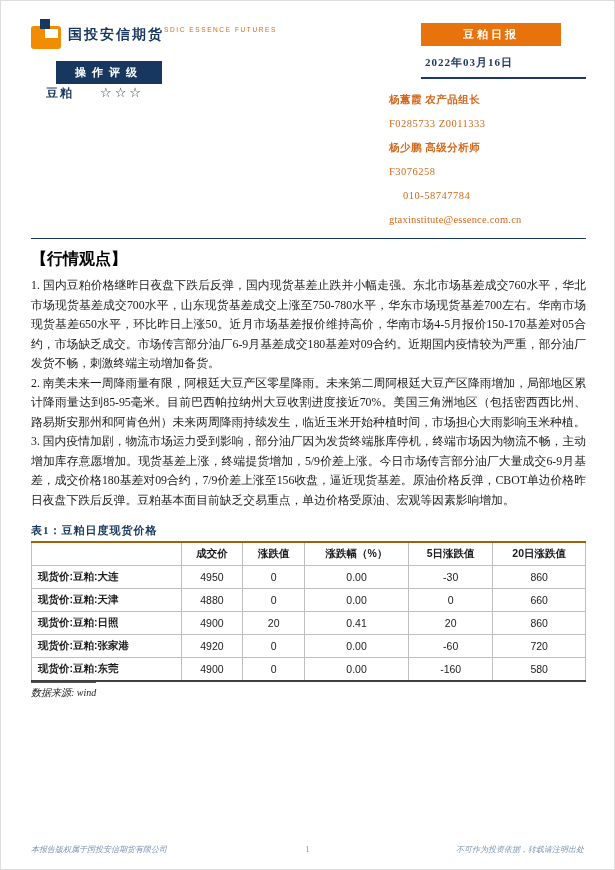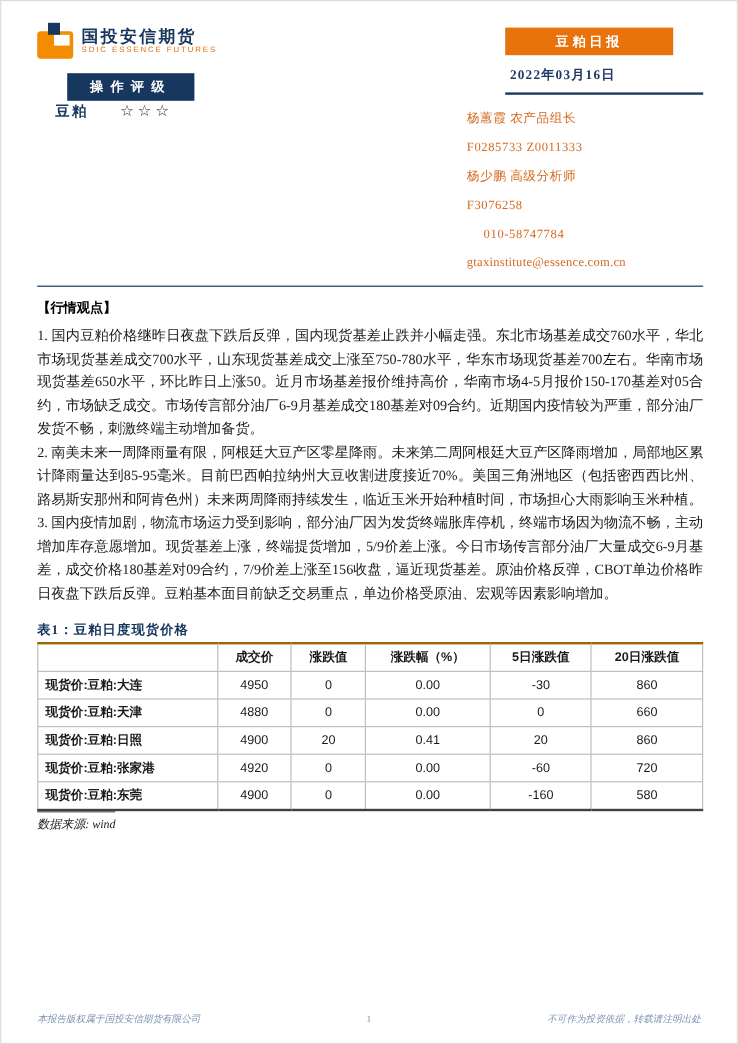--- a/index.html
+++ b/index.html
@@ -21,7 +21,7 @@
   .logo-orange { position:absolute; left:0; top:7px; width:30px; height:23px; background:#F28C00; border-radius:3px; }
   .logo-notch  { position:absolute; right:3px; top:10px; width:13px; height:9px; background:#ffffff; }
   .logo-blue   { position:absolute; left:9px; top:0; width:10px; height:10px; background:#17375E; }
-  .brand-text { display:flex; flex-direction:column; line-height:1.15; }
+  .brand-text { display:flex; flex-direction:row; line-height:1.15; }
   .company-cn { color:#17375E; font-weight:bold; font-size:14px; letter-spacing:2px; font-family:"Liberation Sans",sans-serif; }
   .company-en { color:#E36C0A; font-size:6.5px; letter-spacing:1.6px; font-family:"Liberation Sans",sans-serif; }
 

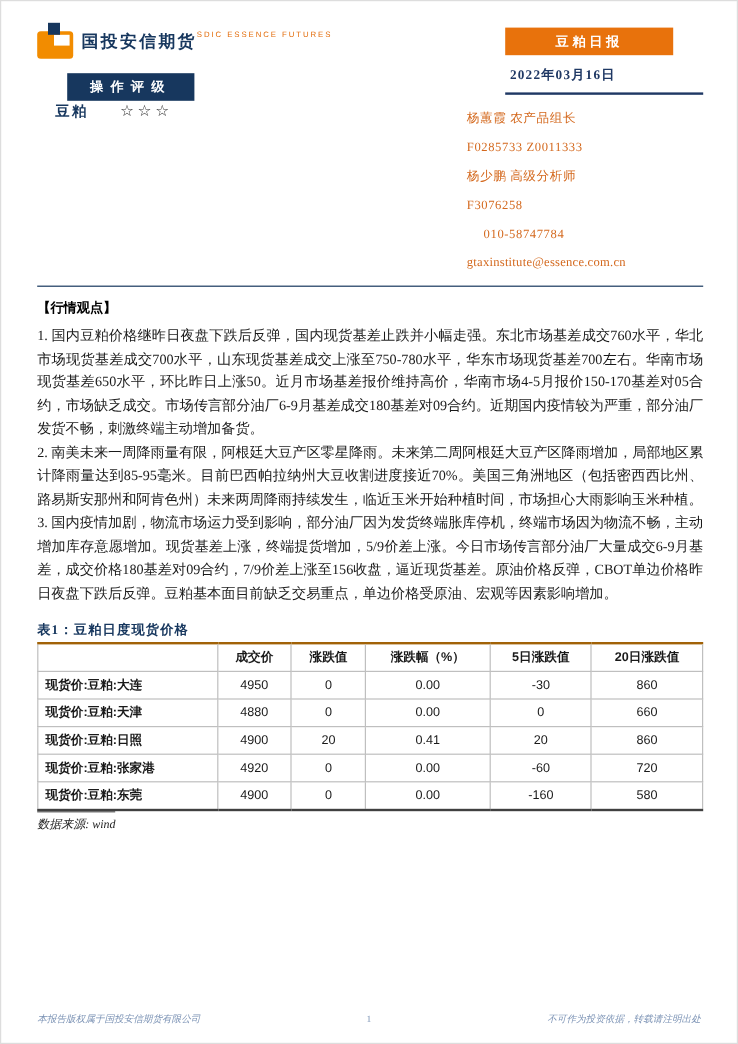--- a/index.html
+++ b/index.html
@@ -52,7 +52,7 @@
 
   .analysts { position:absolute; left:388px; top:92px; width:200px; color:#D4691E; font-size:10.5px; }
   .a-line { line-height:14px; margin-bottom:10px; letter-spacing:0.5px; }
-  .a-line.bold { font-weight:normal; }
+  .a-line.bold { font-weight:bold; }
   .a-line.indent { padding-left:14px; }
   .a-line.email { letter-spacing:0.2px; }
 

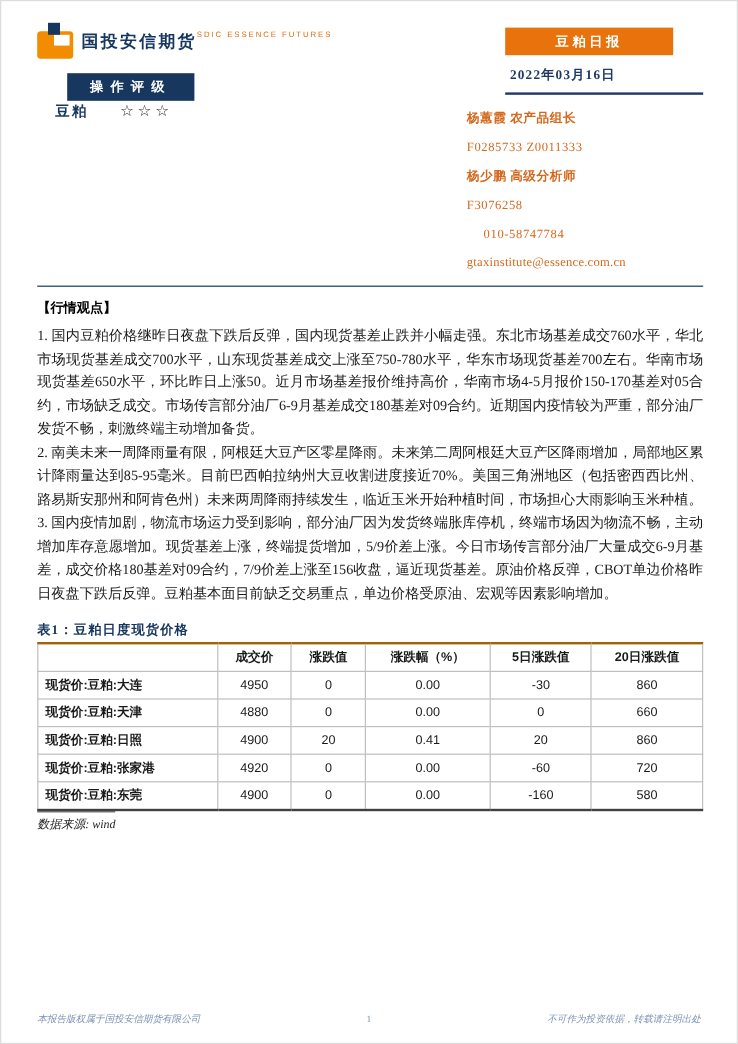--- a/index.html
+++ b/index.html
@@ -60,7 +60,7 @@
 
   
   .main { position:absolute; top:248px; left:30px; width:555px; }
-  .section-title { font-weight:bold; font-size:11px; color:#000000; margin:0 0 6px 0; }
+  .section-title { font-weight:bold; font-size:16px; color:#000000; margin:0 0 6px 0; }
   .para { margin:0; font-size:11.8px; line-height:19.5px; text-align:justify; color:#1a1a1a; }
 
   

